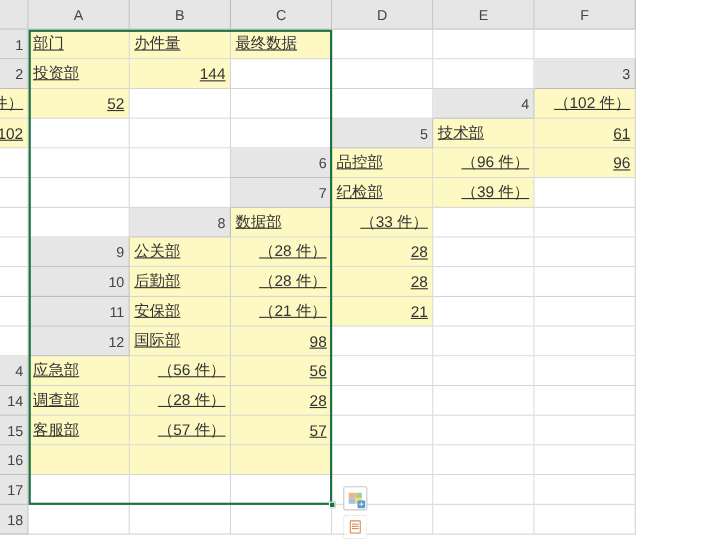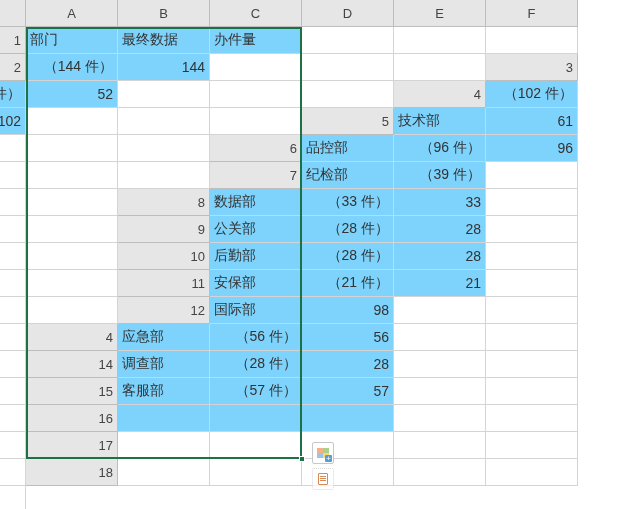--- a/index.html
+++ b/index.html
@@ -41,7 +41,7 @@
     background: #fff;
     white-space: nowrap;
   }
-  .selected-bg { background: #7dd3fc; }
+  .selected-bg { background: #fef9c3; text-decoration: underline; }
   .align-right { justify-content: flex-end; }
   .align-left { justify-content: flex-start; }
   .sel-outline {

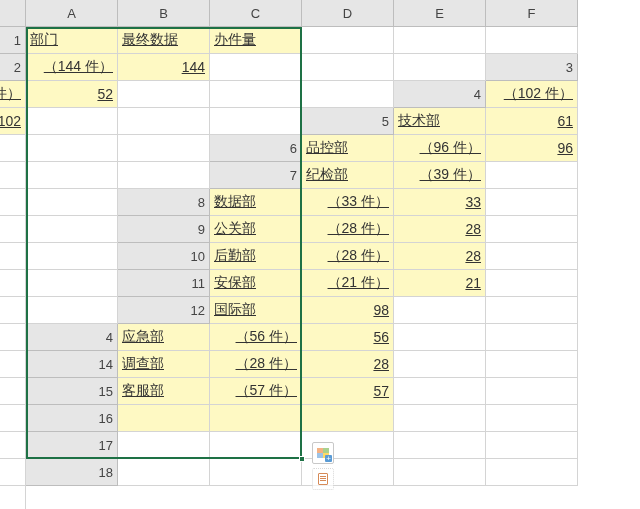--- a/index.html
+++ b/index.html
@@ -125,8 +125,8 @@
     <div class="colhdr">F</div>
     <div class="rowhdr">1</div>
     <div class="cell selected-bg align-left">部门</div>
+    <div class="cell selected-bg align-left">办件量</div>
     <div class="cell selected-bg align-left">最终数据</div>
-    <div class="cell selected-bg align-left">办件量</div>
     <div class="cell align-left"></div>
     <div class="cell align-left"></div>
     <div class="cell align-left"></div>

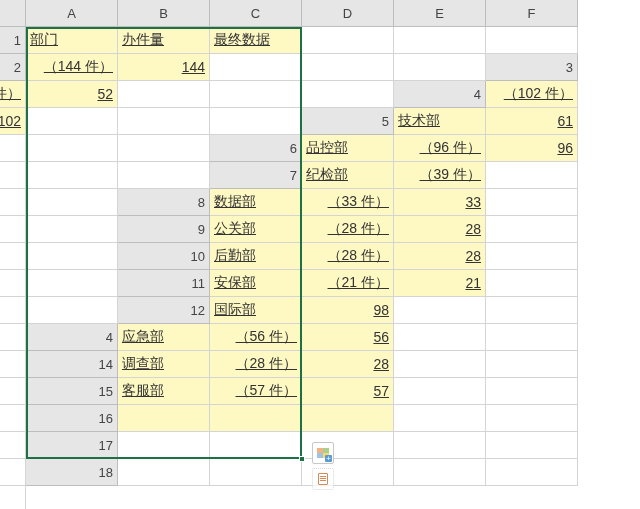--- a/index.html
+++ b/index.html
@@ -131,6 +131,7 @@
     <div class="cell align-left"></div>
     <div class="cell align-left"></div>
     <div class="rowhdr">2</div>
+    <div class="cell selected-bg align-left">投资部</div>
     <div class="cell selected-bg align-right">（144 件）</div>
     <div class="cell selected-bg align-right">144</div>
     <div class="cell align-left"></div>

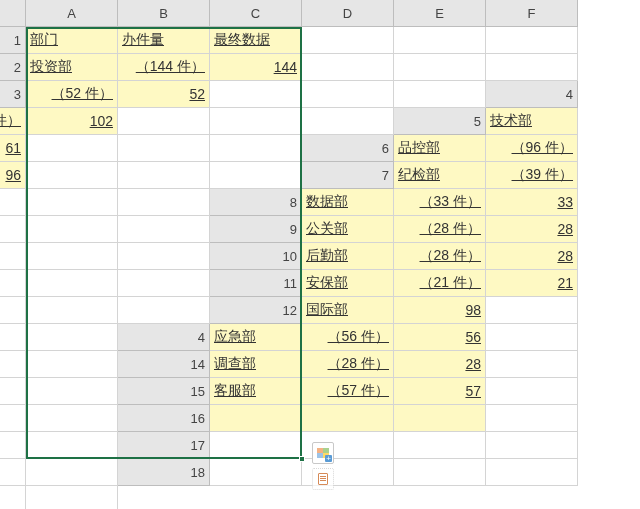--- a/index.html
+++ b/index.html
@@ -132,7 +132,6 @@
     <div class="cell align-left"></div>
     <div class="rowhdr">2</div>
     <div class="cell selected-bg align-left">投资部</div>
-    <div class="cell selected-bg align-right">（144 件）</div>
     <div class="cell selected-bg align-right">144</div>
     <div class="cell align-left"></div>
     <div class="cell align-left"></div>

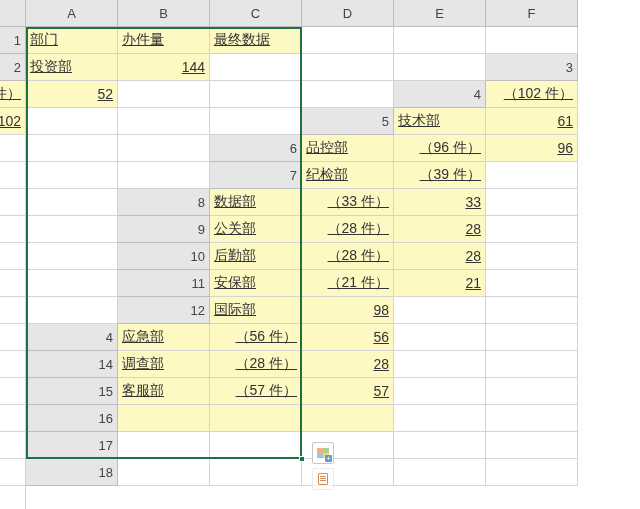--- a/index.html
+++ b/index.html
@@ -170,7 +170,6 @@
     <div class="rowhdr">8</div>
     <div class="cell selected-bg align-left">数据部</div>
     <div class="cell selected-bg align-right">（33 件）</div>
-    <div class="cell selected-bg align-right">33</div>
     <div class="cell align-left"></div>
     <div class="cell align-left"></div>
     <div class="cell align-left"></div>

